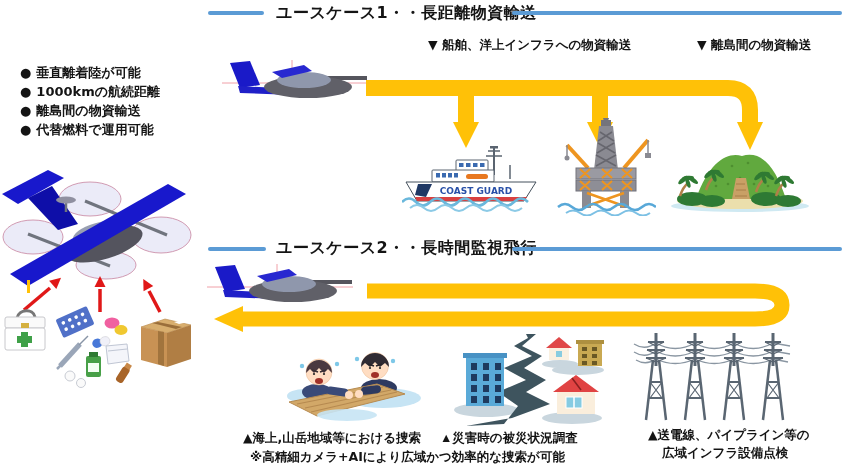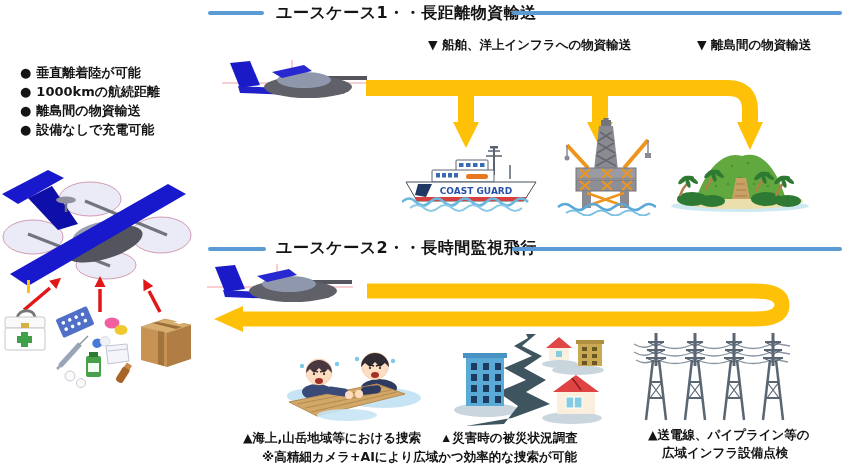--- a/index.html
+++ b/index.html
@@ -66,7 +66,7 @@
     <div class="feat-row"><span class="blt">●</span><span>垂直離着陸が可能</span></div>
     <div class="feat-row"><span class="blt">●</span><span>1000kmの航続距離</span></div>
     <div class="feat-row"><span class="blt">●</span><span>離島間の物資輸送</span></div>
-    <div class="feat-row"><span class="blt">●</span><span>設備なしで充電可能</span></div>
+    <div class="feat-row"><span class="blt">●</span><span>代替燃料で運用可能</span></div>
   </div>
 
   <svg class="abs" style="left:220px;top:56px;" width="150" height="55" viewBox="0 0 150 55">

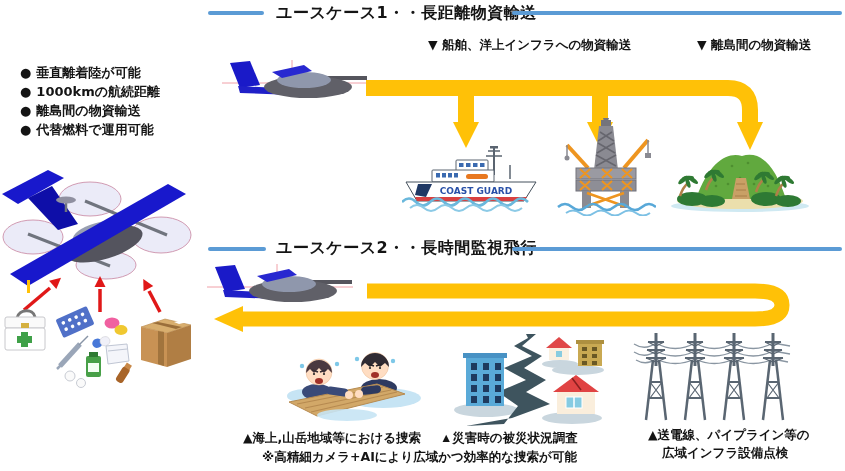--- a/index.html
+++ b/index.html
@@ -10,7 +10,7 @@
   .title{font-size:16px;letter-spacing:.5px;}
   .sub{font-size:12.5px;}
   .cap{font-size:12.5px;text-align:right;}
-  .note{font-size:12.5px;margin-left:12px;}
+  .note{font-size:12.5px;}
   .hline{background:#5B9BD5;height:4px;border-radius:2px;}
   .feat-row{font-size:13px;font-weight:bold;color:#141414;line-height:19px;white-space:nowrap;}
   .feat-row .blt{margin-right:5px;}

